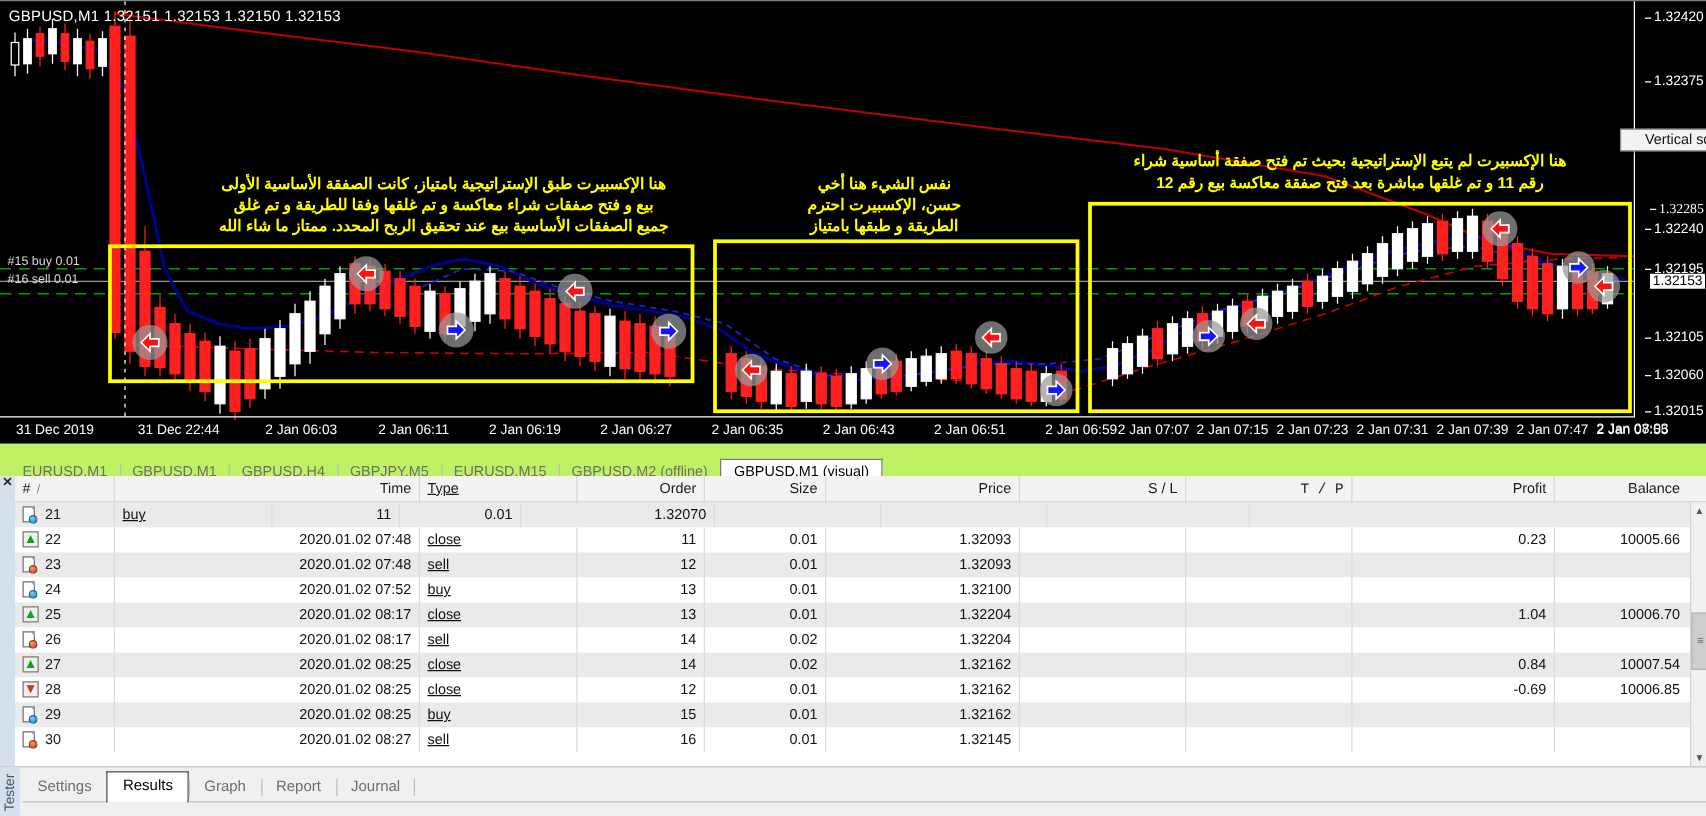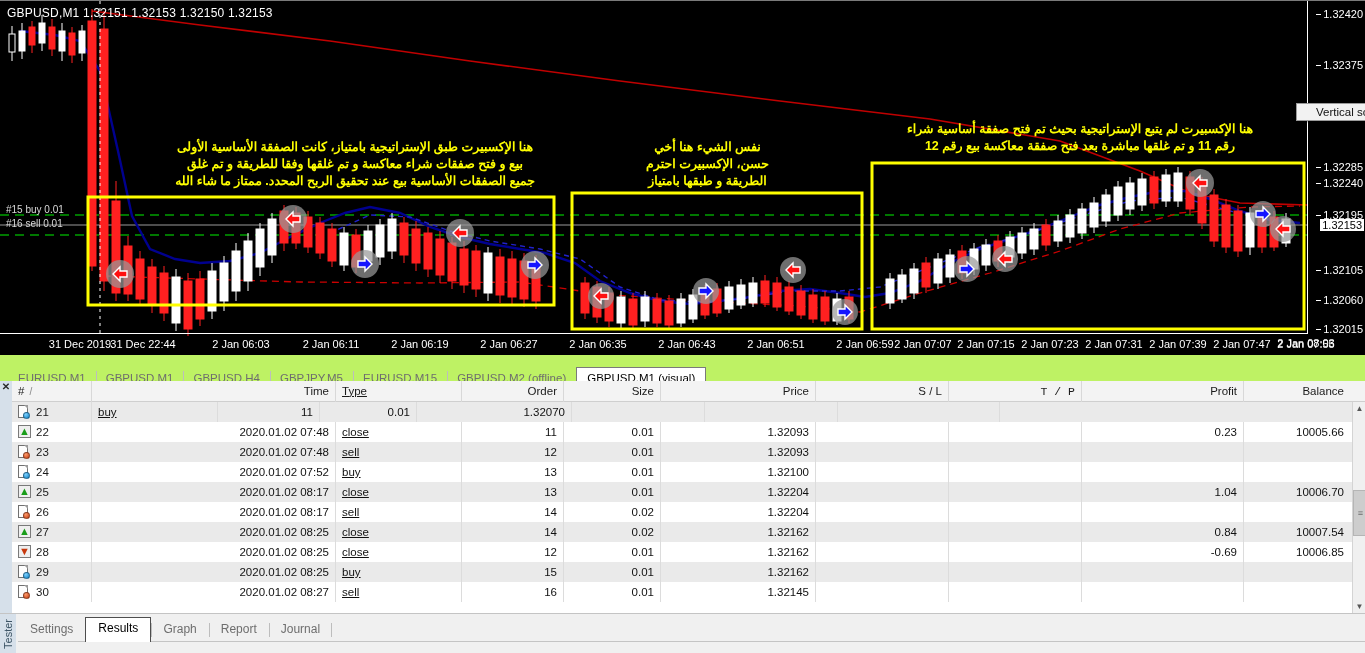--- a/index.html
+++ b/index.html
@@ -549,7 +549,7 @@
       <div class="price-tick" style="top:13px;">1.32420</div>
       <div class="price-tick" style="top:64px;">1.32375</div>
       <div class="price-tick" style="top:115px;">1.32330</div>
-      <div class="price-tick" style="top:166px;">1.32285</div>
+      <div class="price-tick" style="top:166px;font-family:Liberation Serif, serif;">1.32285</div>
       <div class="price-tick" style="top:182px;">1.32240</div>
       <div class="price-tick" style="top:214px;">1.32195</div>
       <div class="price-tick" style="top:269px;">1.32105</div>

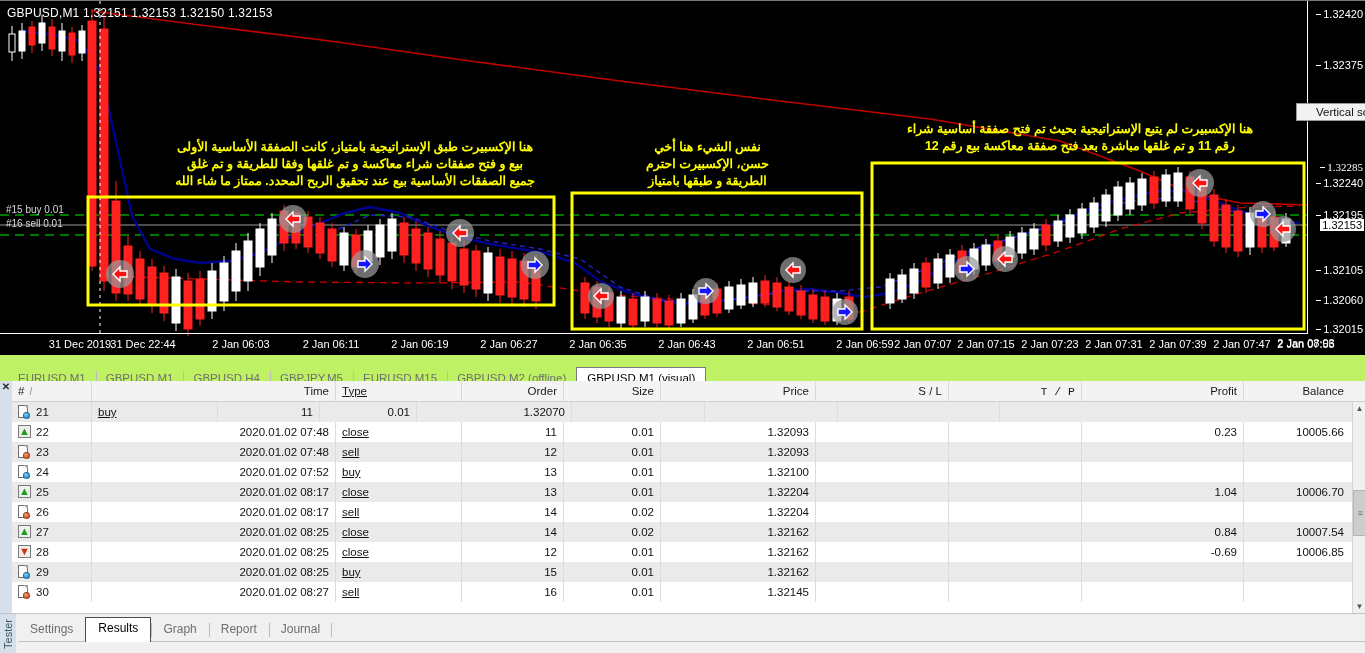--- a/index.html
+++ b/index.html
@@ -559,7 +559,7 @@
     </div>
 
     <div class="time-scale">
-      <div class="time-tick" style="left:44px;margin-left:36px;">31 Dec 2019</div>
+      <div class="time-tick" style="left:44px;">31 Dec 2019</div>
       <div class="time-tick" style="left:143px;">31 Dec 22:44</div>
       <div class="time-tick" style="left:241px;">2 Jan 06:03</div>
       <div class="time-tick" style="left:331px;">2 Jan 06:11</div>

